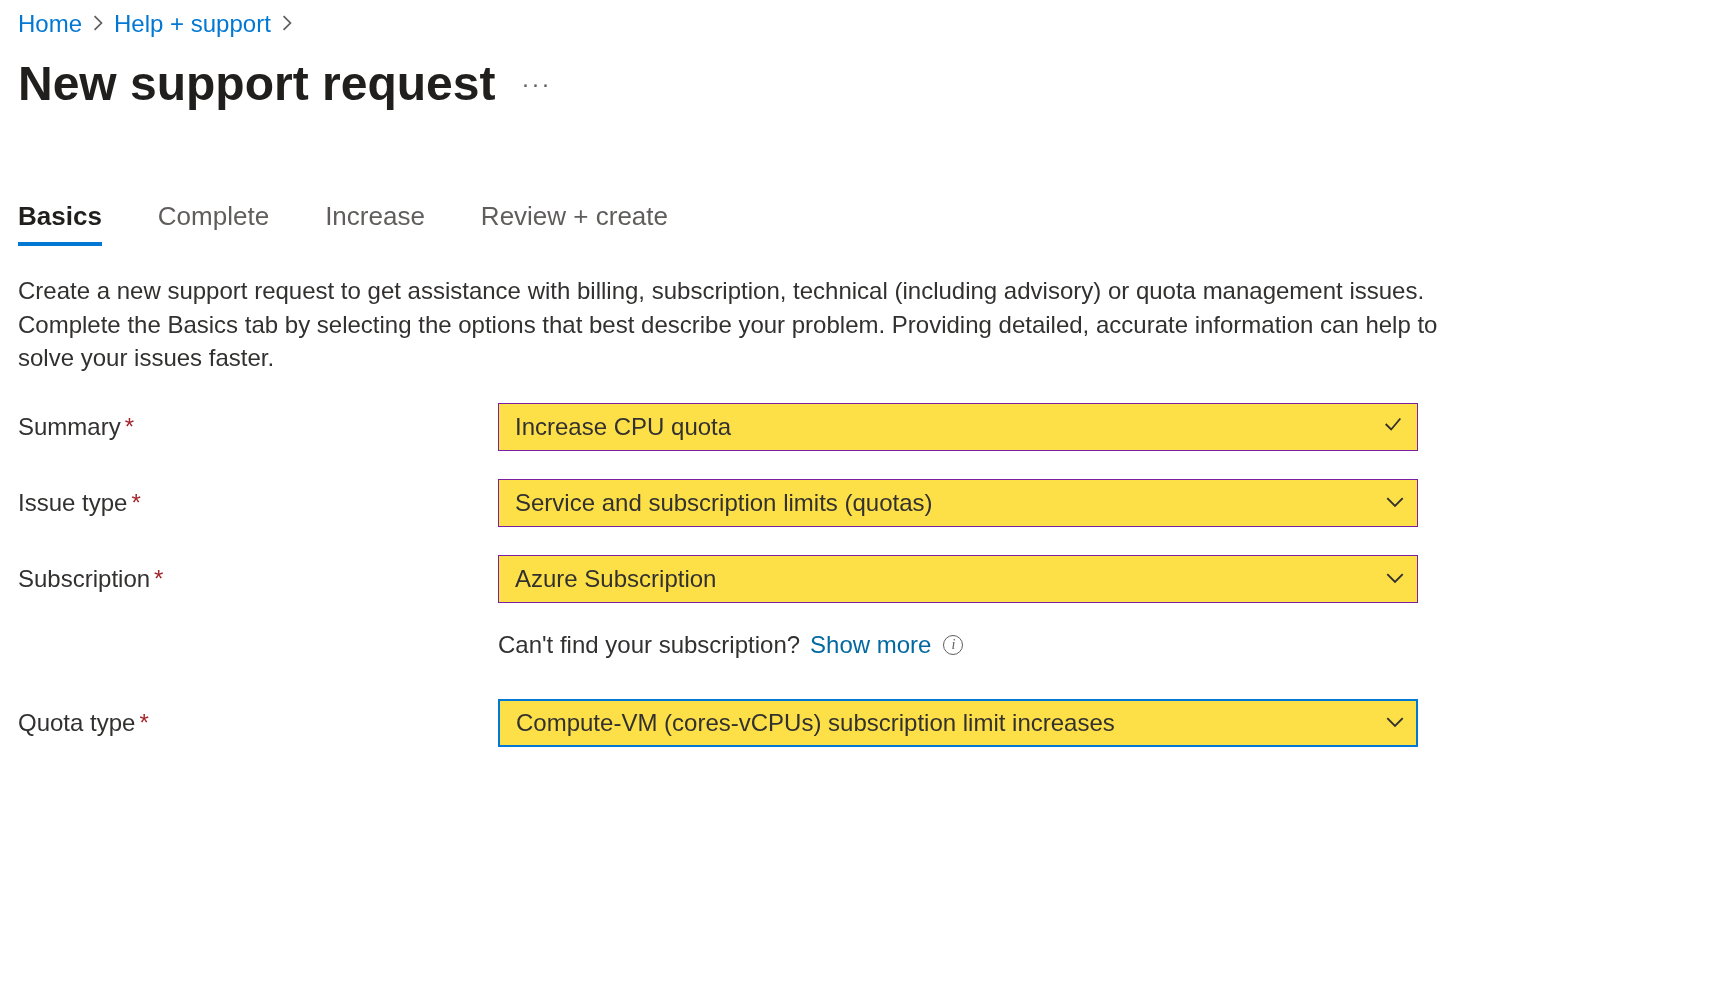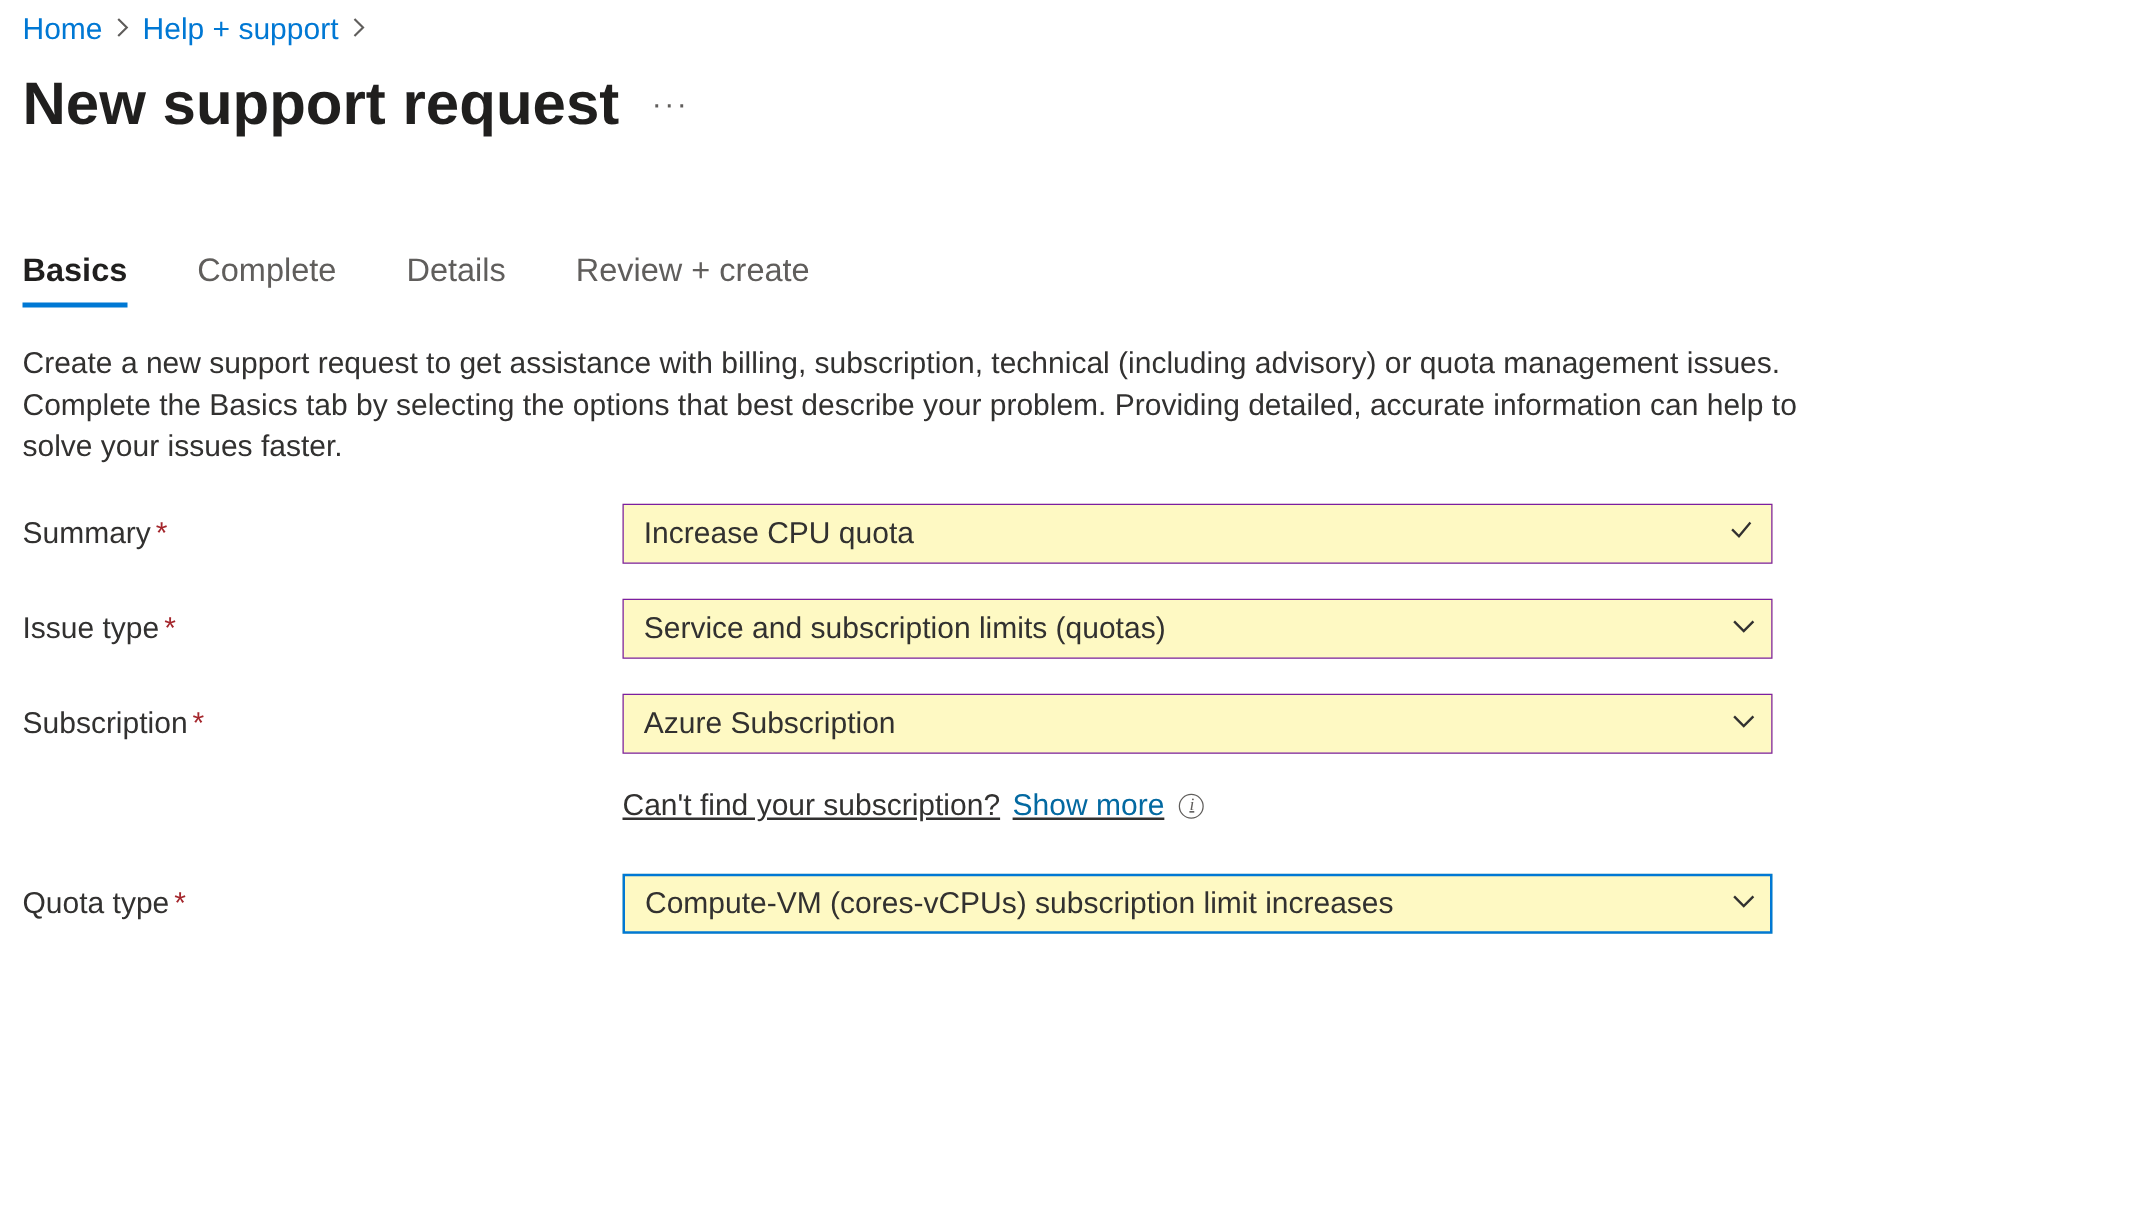--- a/index.html
+++ b/index.html
@@ -177,7 +177,7 @@
 <div class="tabs">
   <div class="tab active">Basics</div>
   <div class="tab">Complete</div>
-  <div class="tab">Details</div>
+  <div class="tab">Increase</div>
   <div class="tab">Review + create</div>
 </div>
 

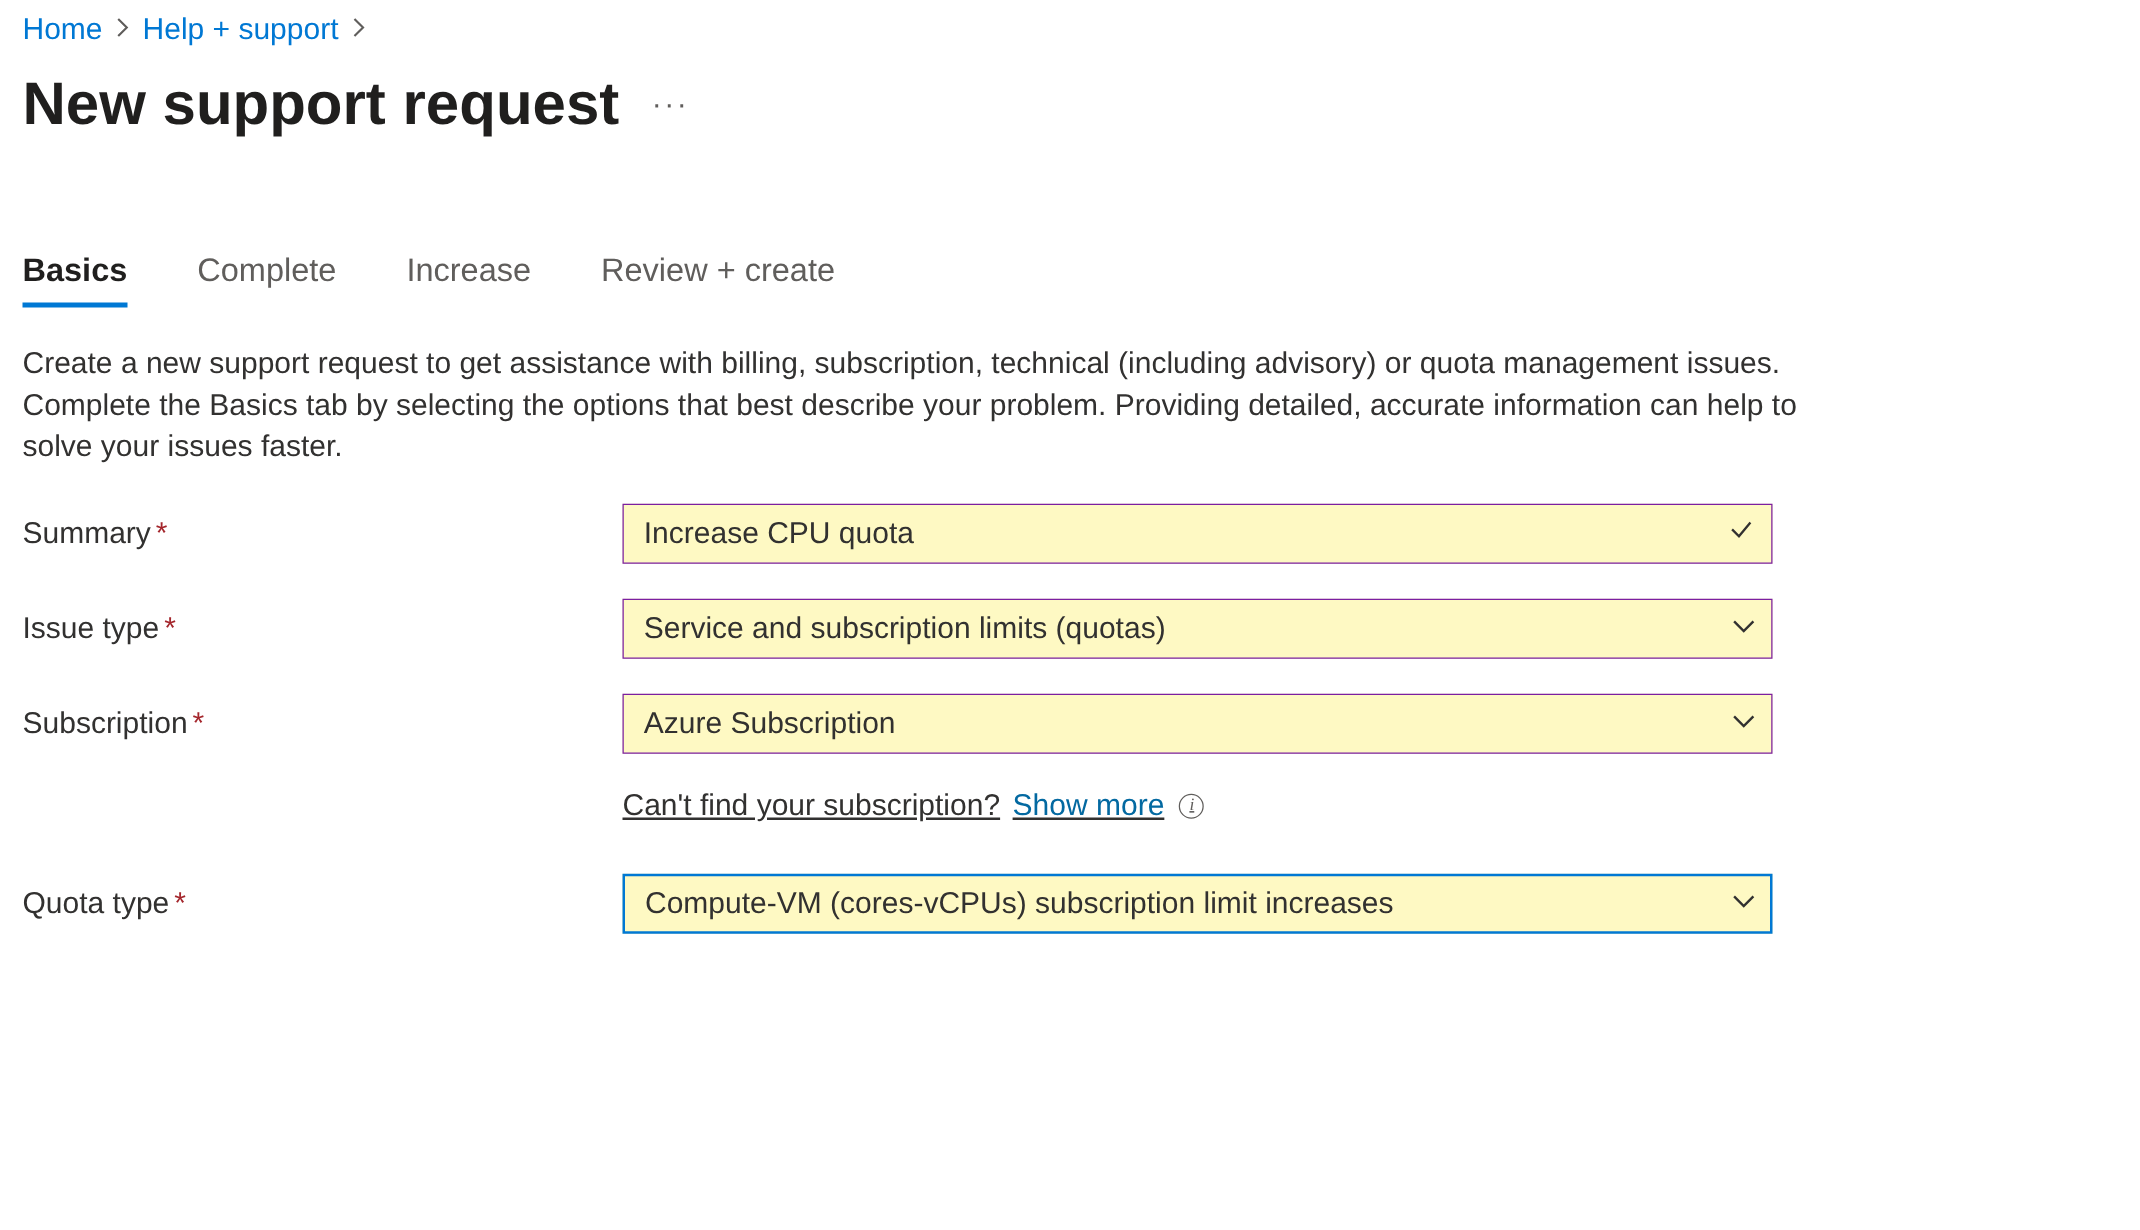--- a/index.html
+++ b/index.html
@@ -91,7 +91,7 @@
     border: 1px solid #7b1fa2;
     padding: 10px 48px 10px 16px;
     font-size: 24px;
-    background: #fef9c3;
+    background: #fde047;
     color: #323130;
     height: 48px;
     display: flex;

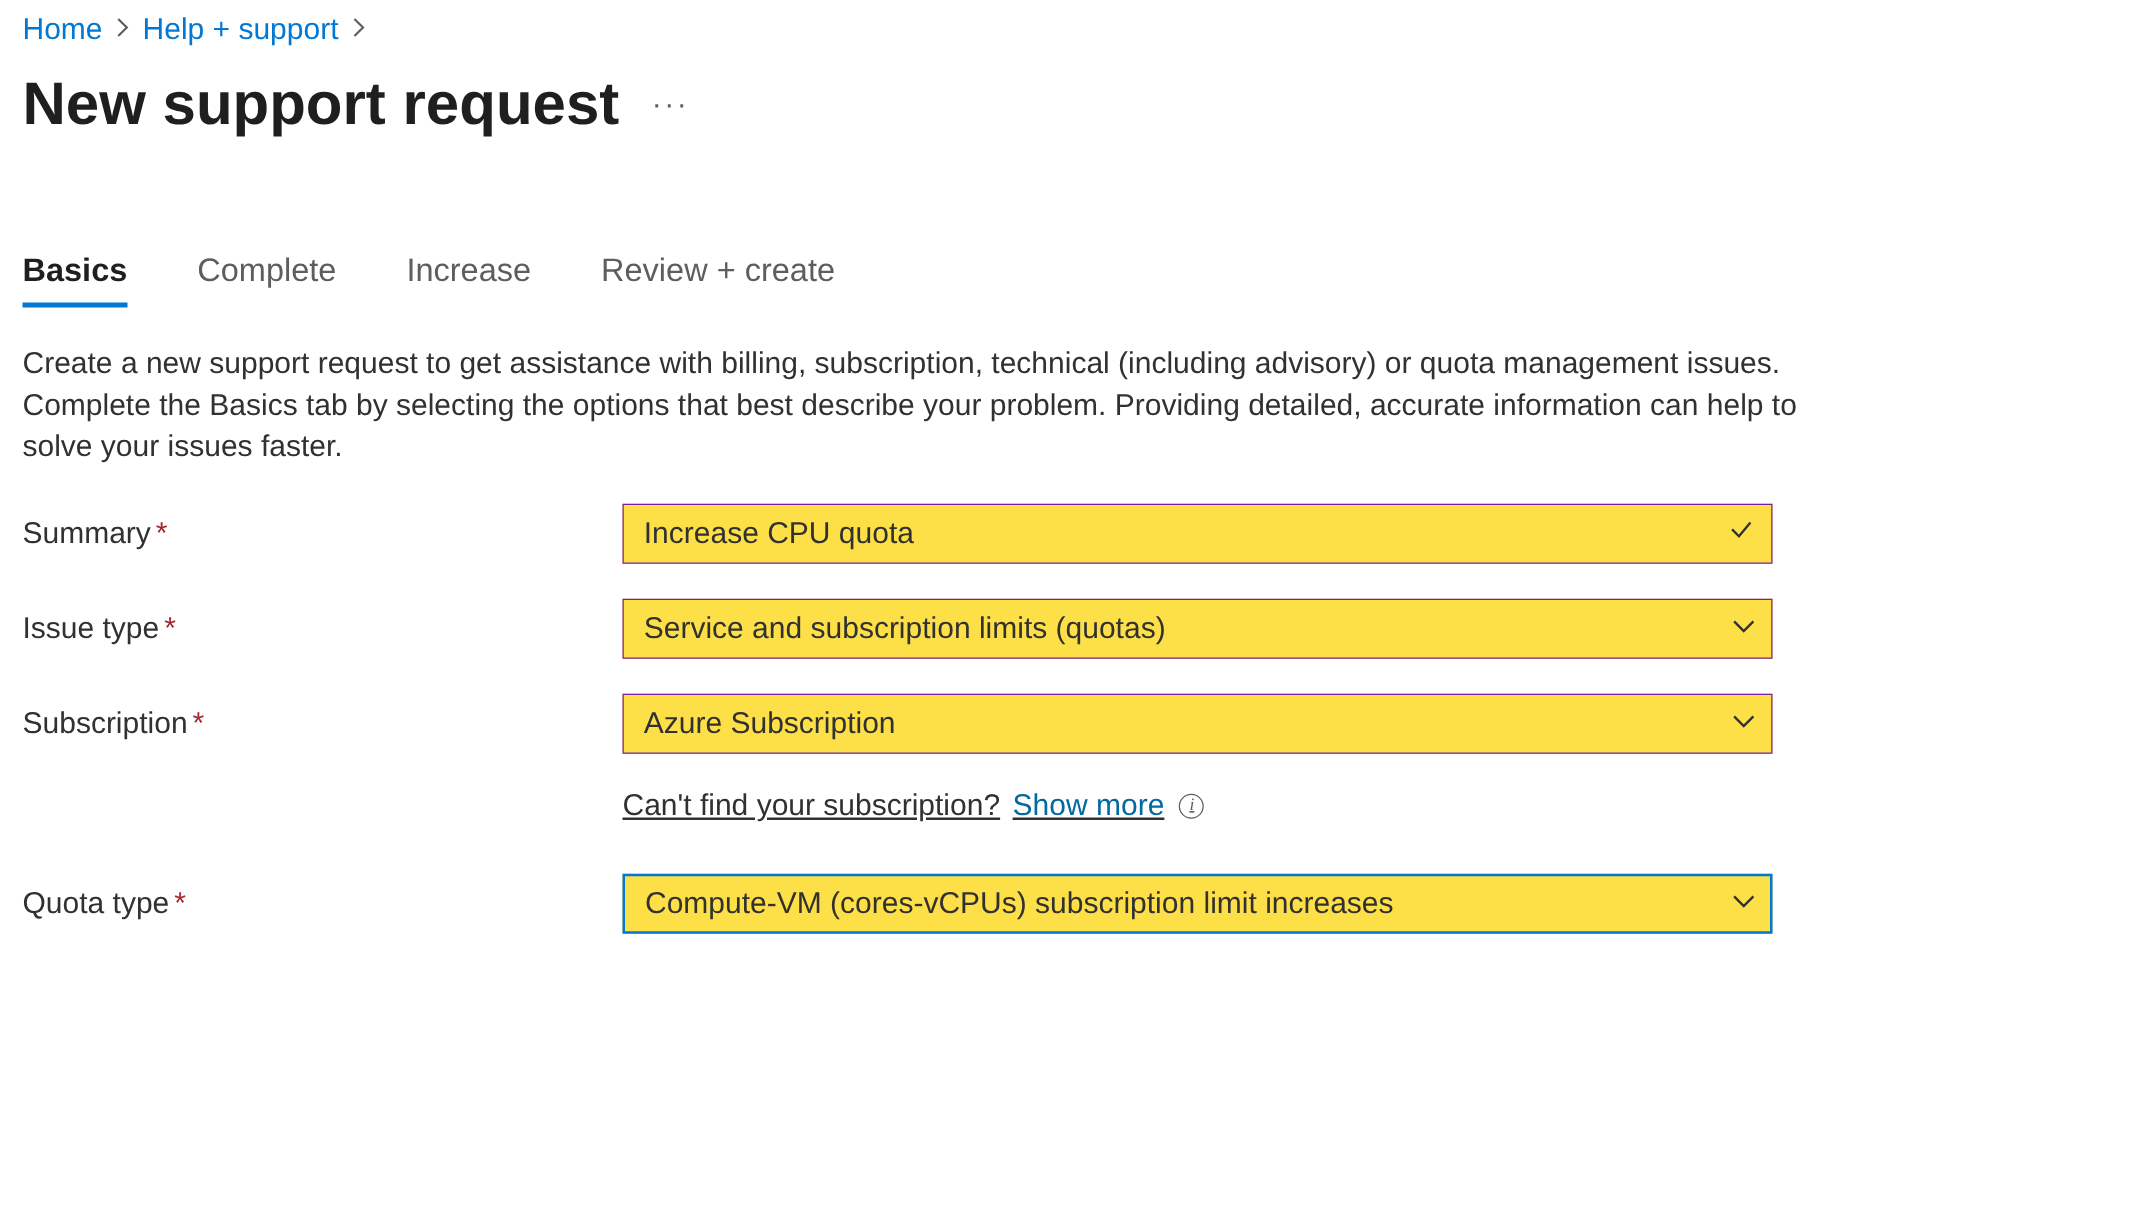--- a/index.html
+++ b/index.html
@@ -120,7 +120,6 @@
   .hint-row {
     display: flex;
     margin-bottom: 16px;
-    text-decoration: underline;
   }
   .hint-spacer { width: 480px; }
   .hint {

